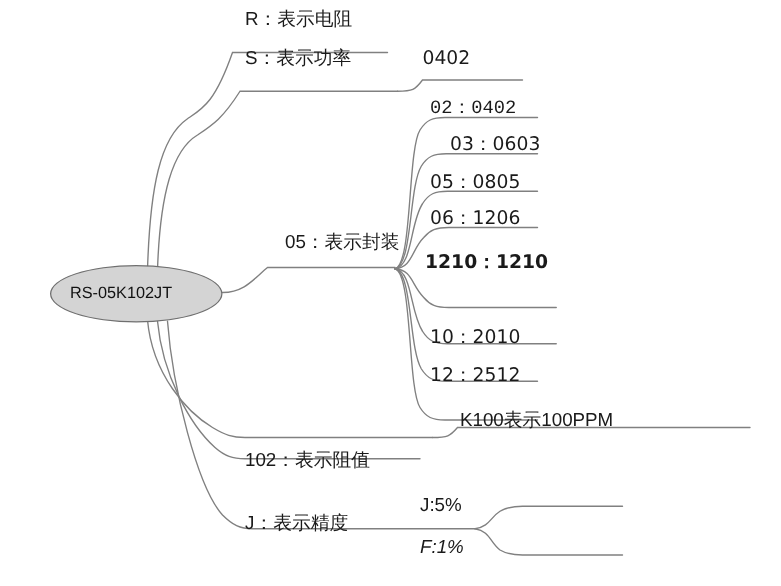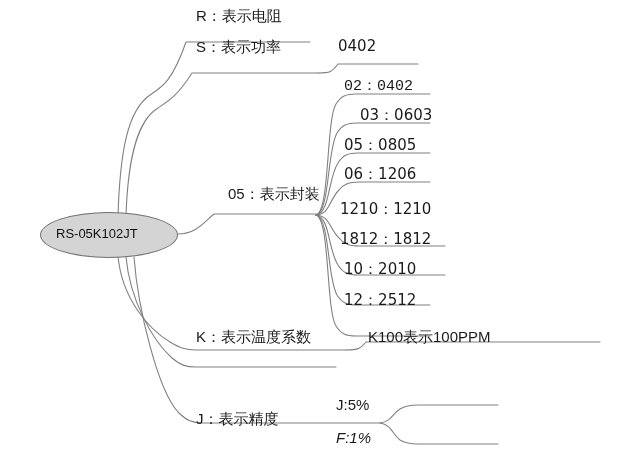--- a/index.html
+++ b/index.html
@@ -99,7 +99,7 @@
   <div class="node-label mono-num" style="left:324px;top:108px;margin-left:36px;">03：0603</div>
   <div class="node-label mono-num" style="left:344px;top:138px;">05：0805</div>
   <div class="node-label mono-num" style="left:344px;top:167px;">06：1206</div>
-  <div class="node-label mono-num" style="left:340px;top:202px;">1210：1210</div>
+  <div class="node-label mono-num" style="left:340px;top:202px;font-weight:bold;">1210：1210</div>
   <div class="node-label mono-num" style="left:340px;top:232px;">1812：1812</div>
   <div class="node-label mono-num" style="left:344px;top:262px;">10：2010</div>
   <div class="node-label mono-num" style="left:344px;top:293px;">12：2512</div>

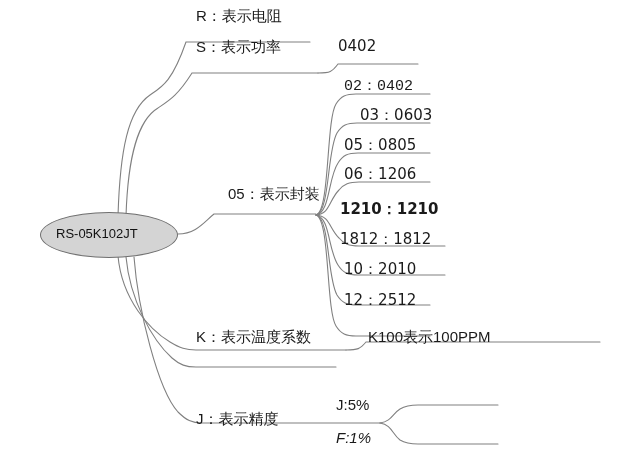--- a/index.html
+++ b/index.html
@@ -100,7 +100,6 @@
   <div class="node-label mono-num" style="left:344px;top:138px;">05：0805</div>
   <div class="node-label mono-num" style="left:344px;top:167px;">06：1206</div>
   <div class="node-label mono-num" style="left:340px;top:202px;font-weight:bold;">1210：1210</div>
-  <div class="node-label mono-num" style="left:340px;top:232px;">1812：1812</div>
   <div class="node-label mono-num" style="left:344px;top:262px;">10：2010</div>
   <div class="node-label mono-num" style="left:344px;top:293px;">12：2512</div>
 

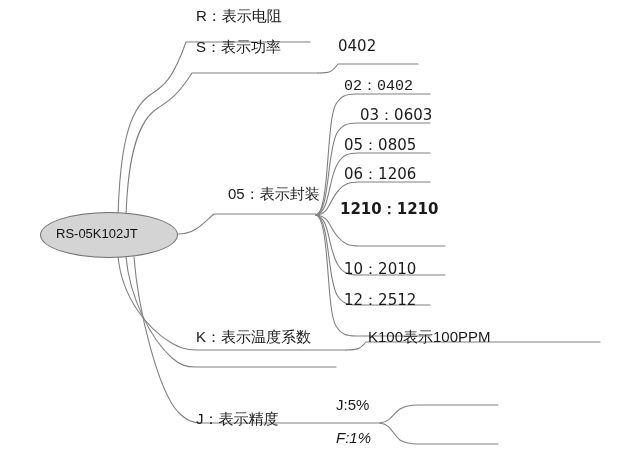--- a/index.html
+++ b/index.html
@@ -88,7 +88,6 @@
 
   <div class="node-label" style="left:228px;top:186px;">05：表示封装</div>
 
-  <div class="node-label" style="left:196px;top:329px;">K：表示温度系数</div>
 
 
   <div class="node-label" style="left:196px;top:411px;">J：表示精度</div>

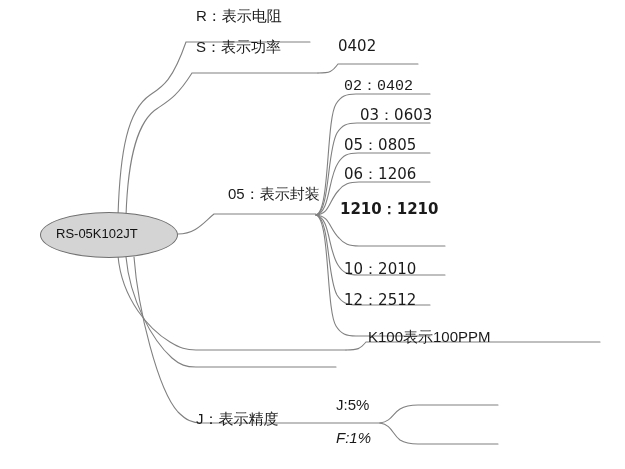--- a/index.html
+++ b/index.html
@@ -89,6 +89,7 @@
   <div class="node-label" style="left:228px;top:186px;">05：表示封装</div>
 
 
+  <div class="node-label" style="left:196px;top:361px;">102：表示阻值</div>
 
   <div class="node-label" style="left:196px;top:411px;">J：表示精度</div>
 

